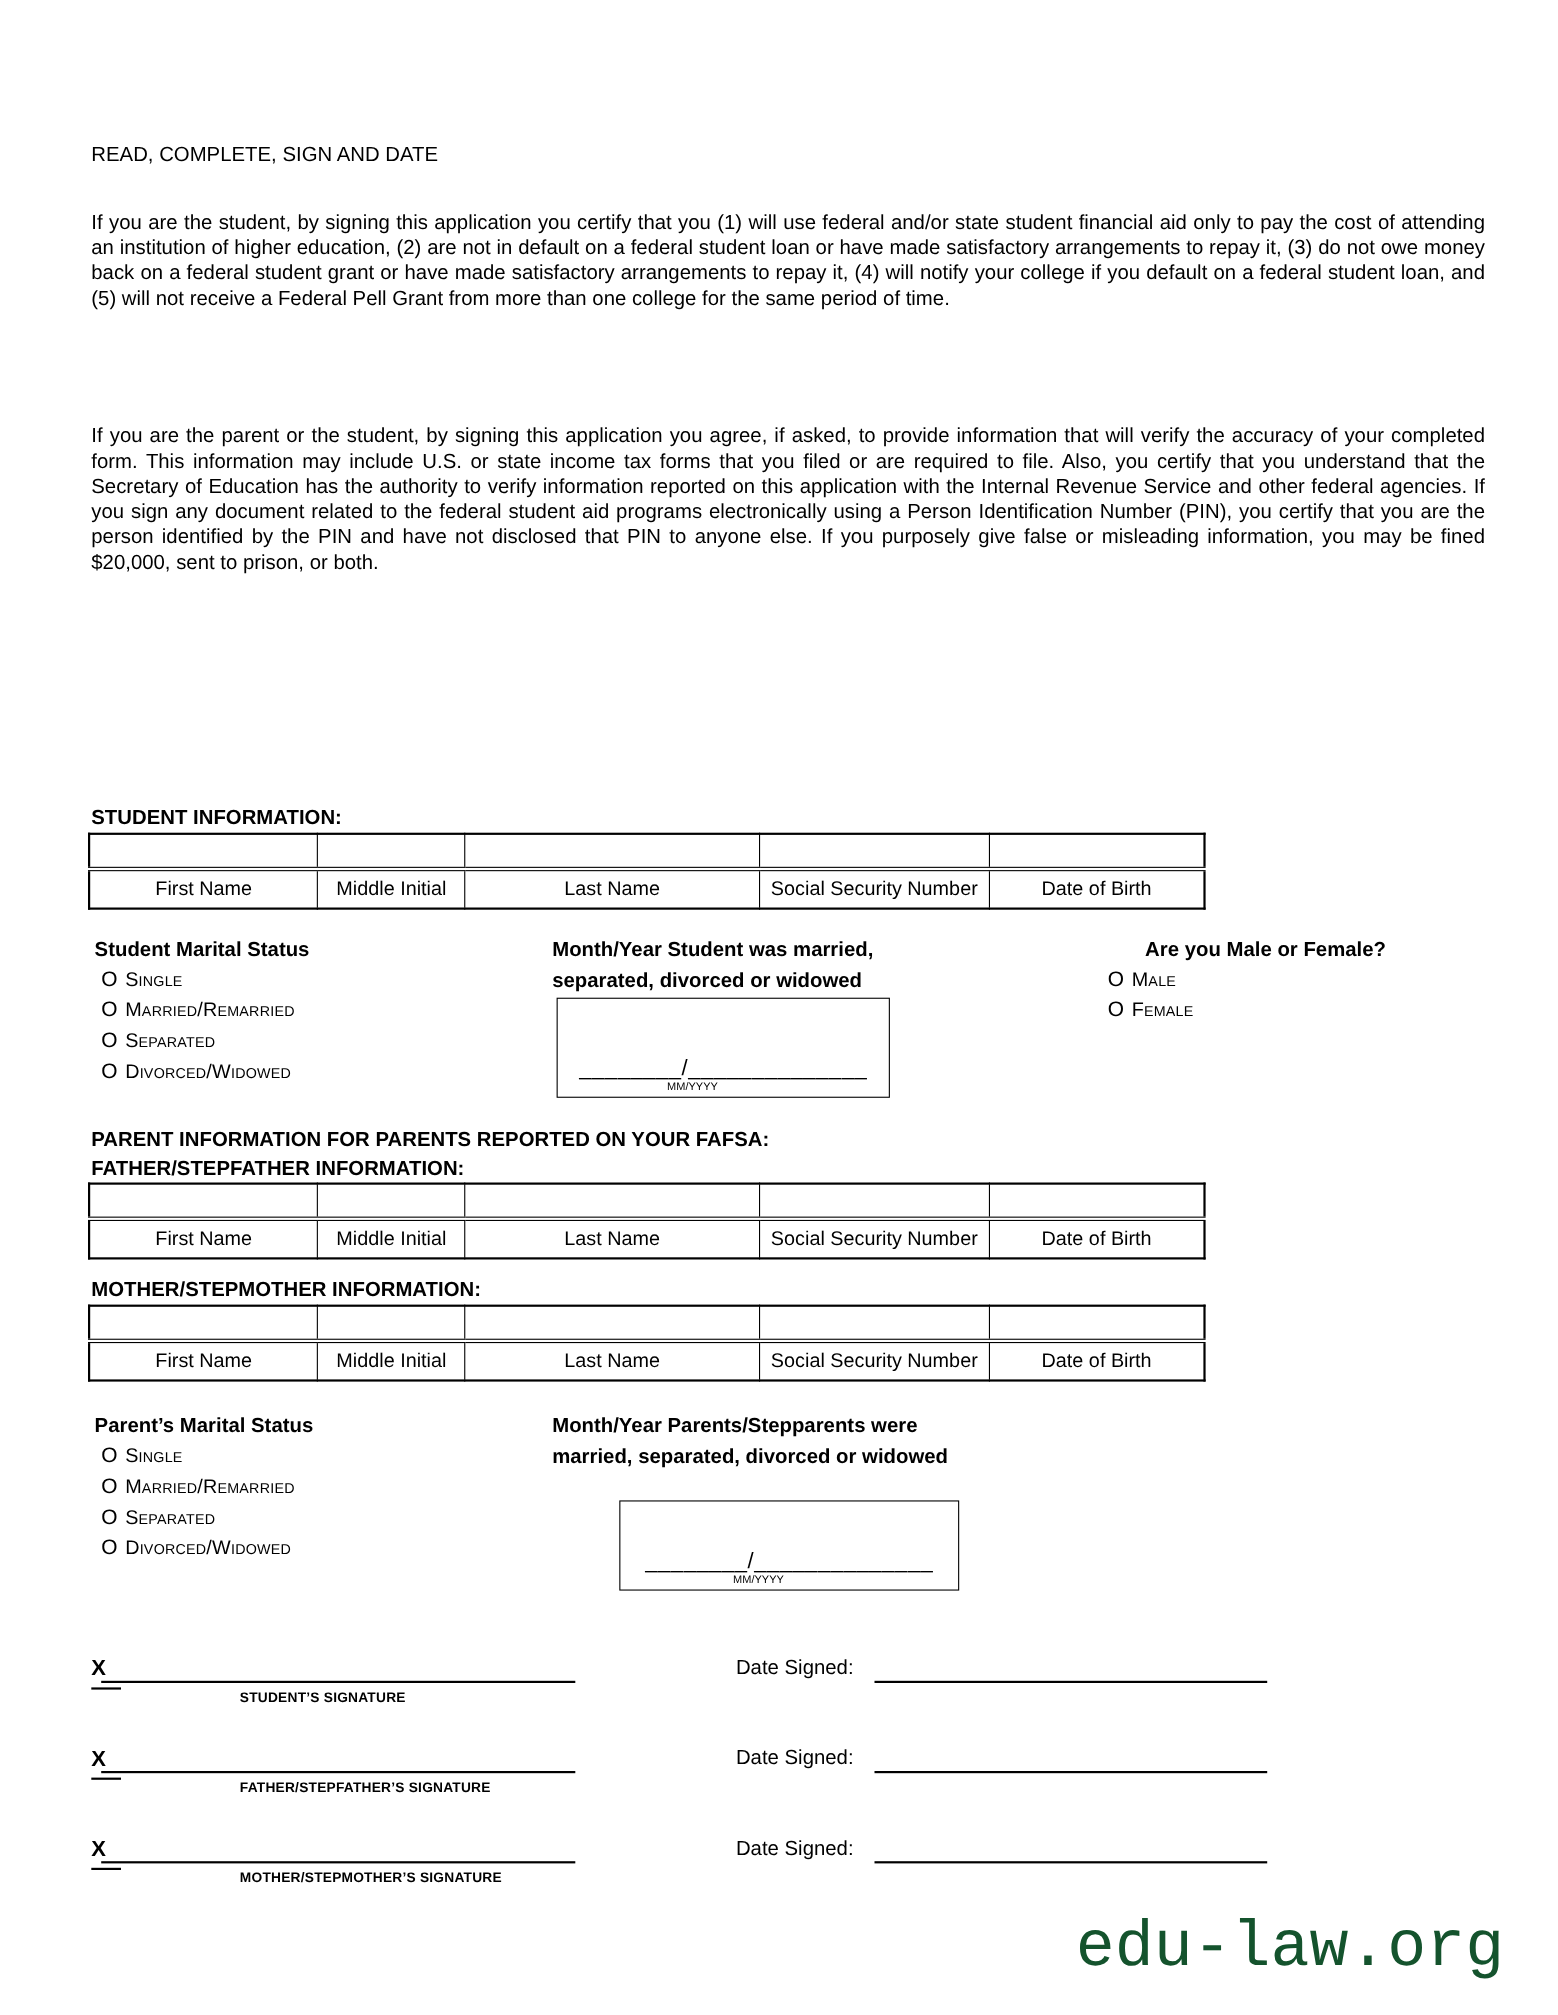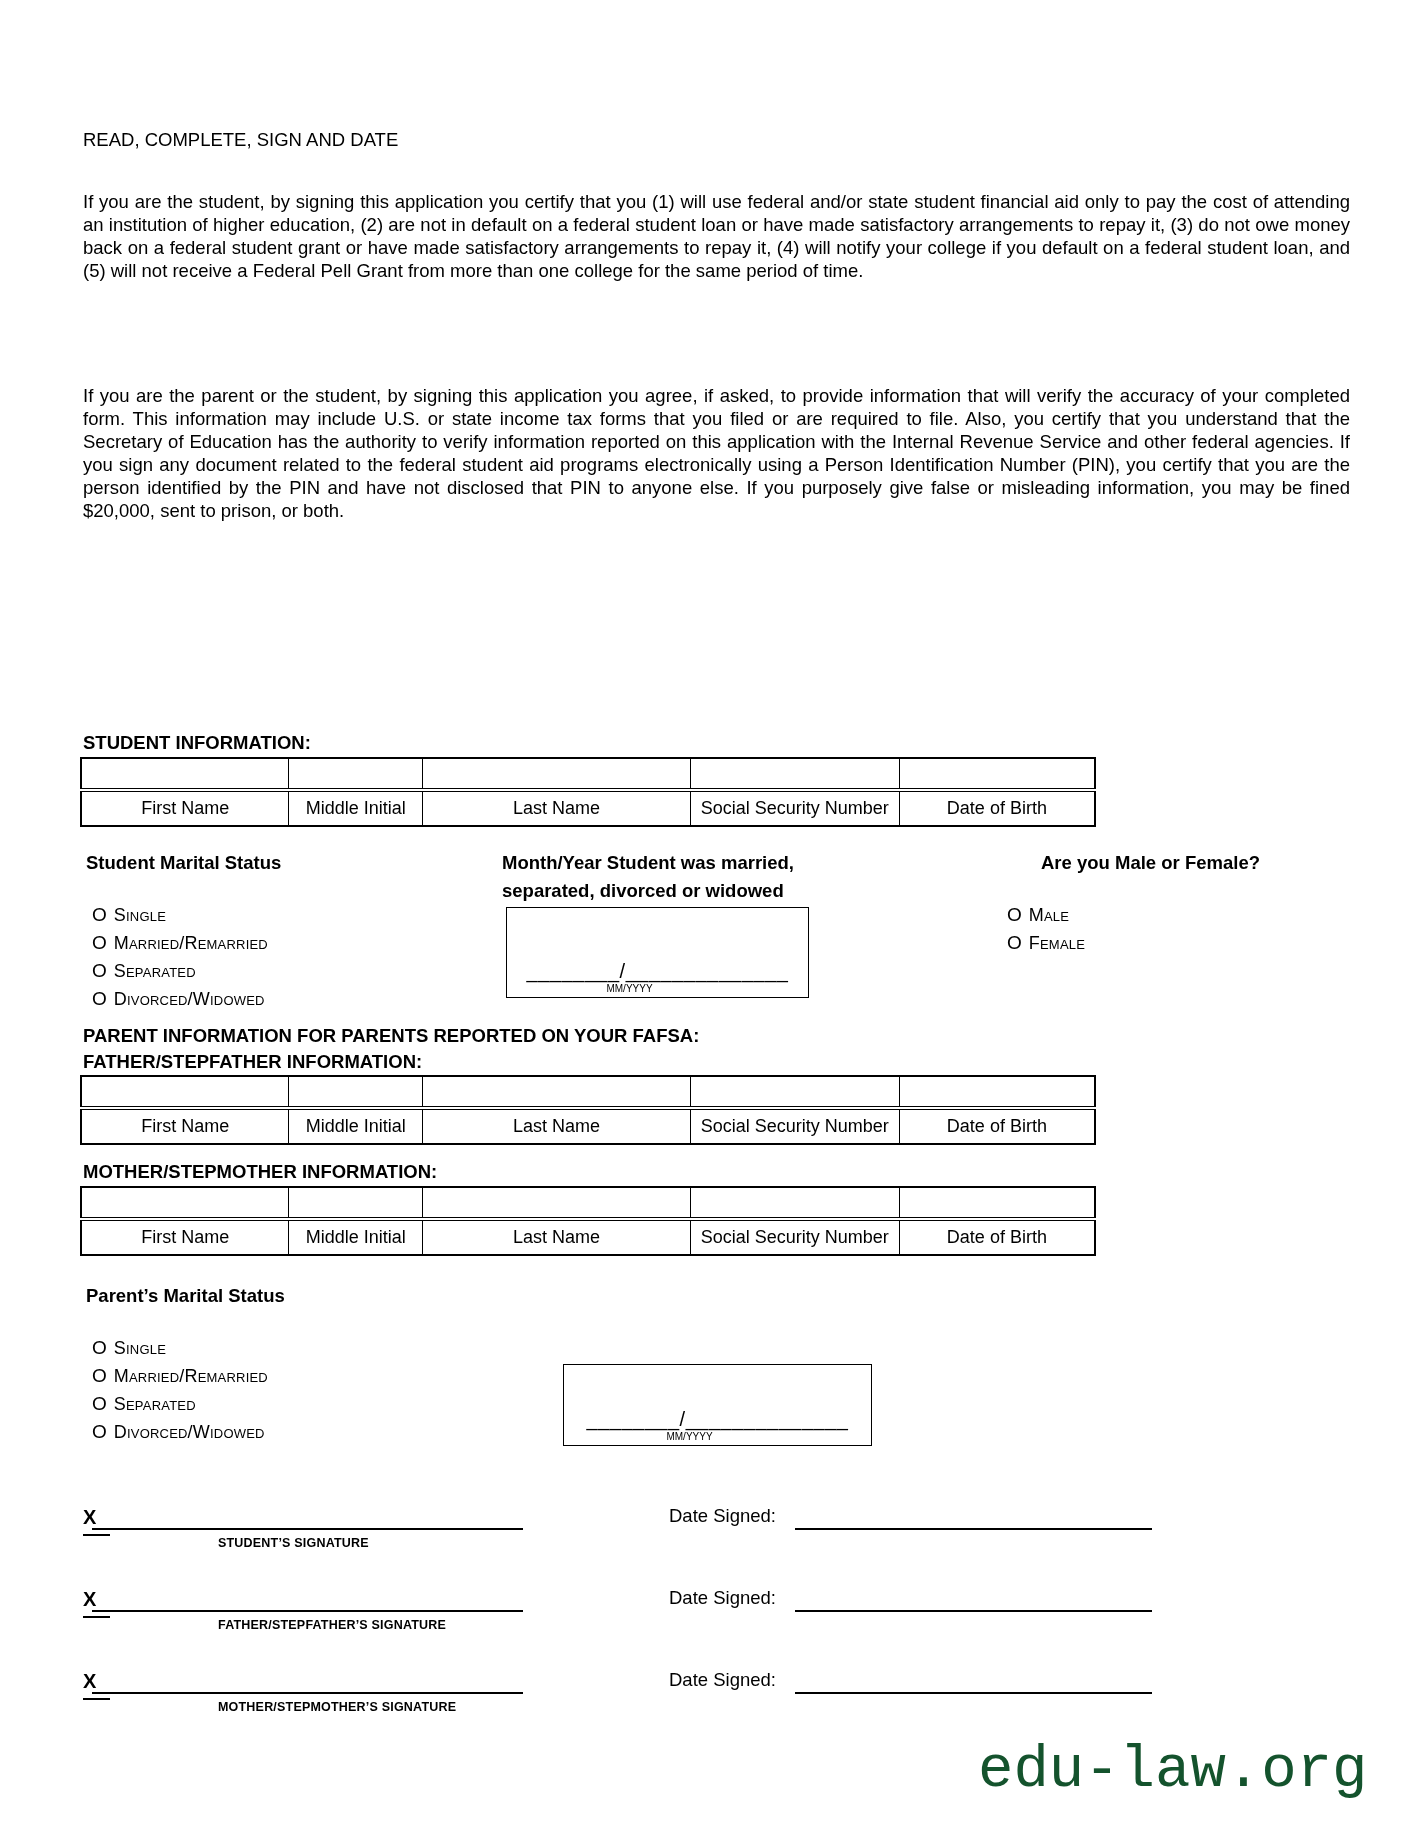--- a/index.html
+++ b/index.html
@@ -47,7 +47,7 @@
   .bh-left-parent   { left:86px;  top:1282px; }
   .bh-mid-parent    { left:502px; top:1282px; }
 
-  .opt-list { position:absolute; line-height:27px;margin-top:24px; }
+  .opt-list { position:absolute; line-height:27px; }
   .ol-student { left:92px;  top:877px; }
   .ol-gender  { left:1007px; top:877px; }
   .ol-parent  { left:92px;  top:1310px; }

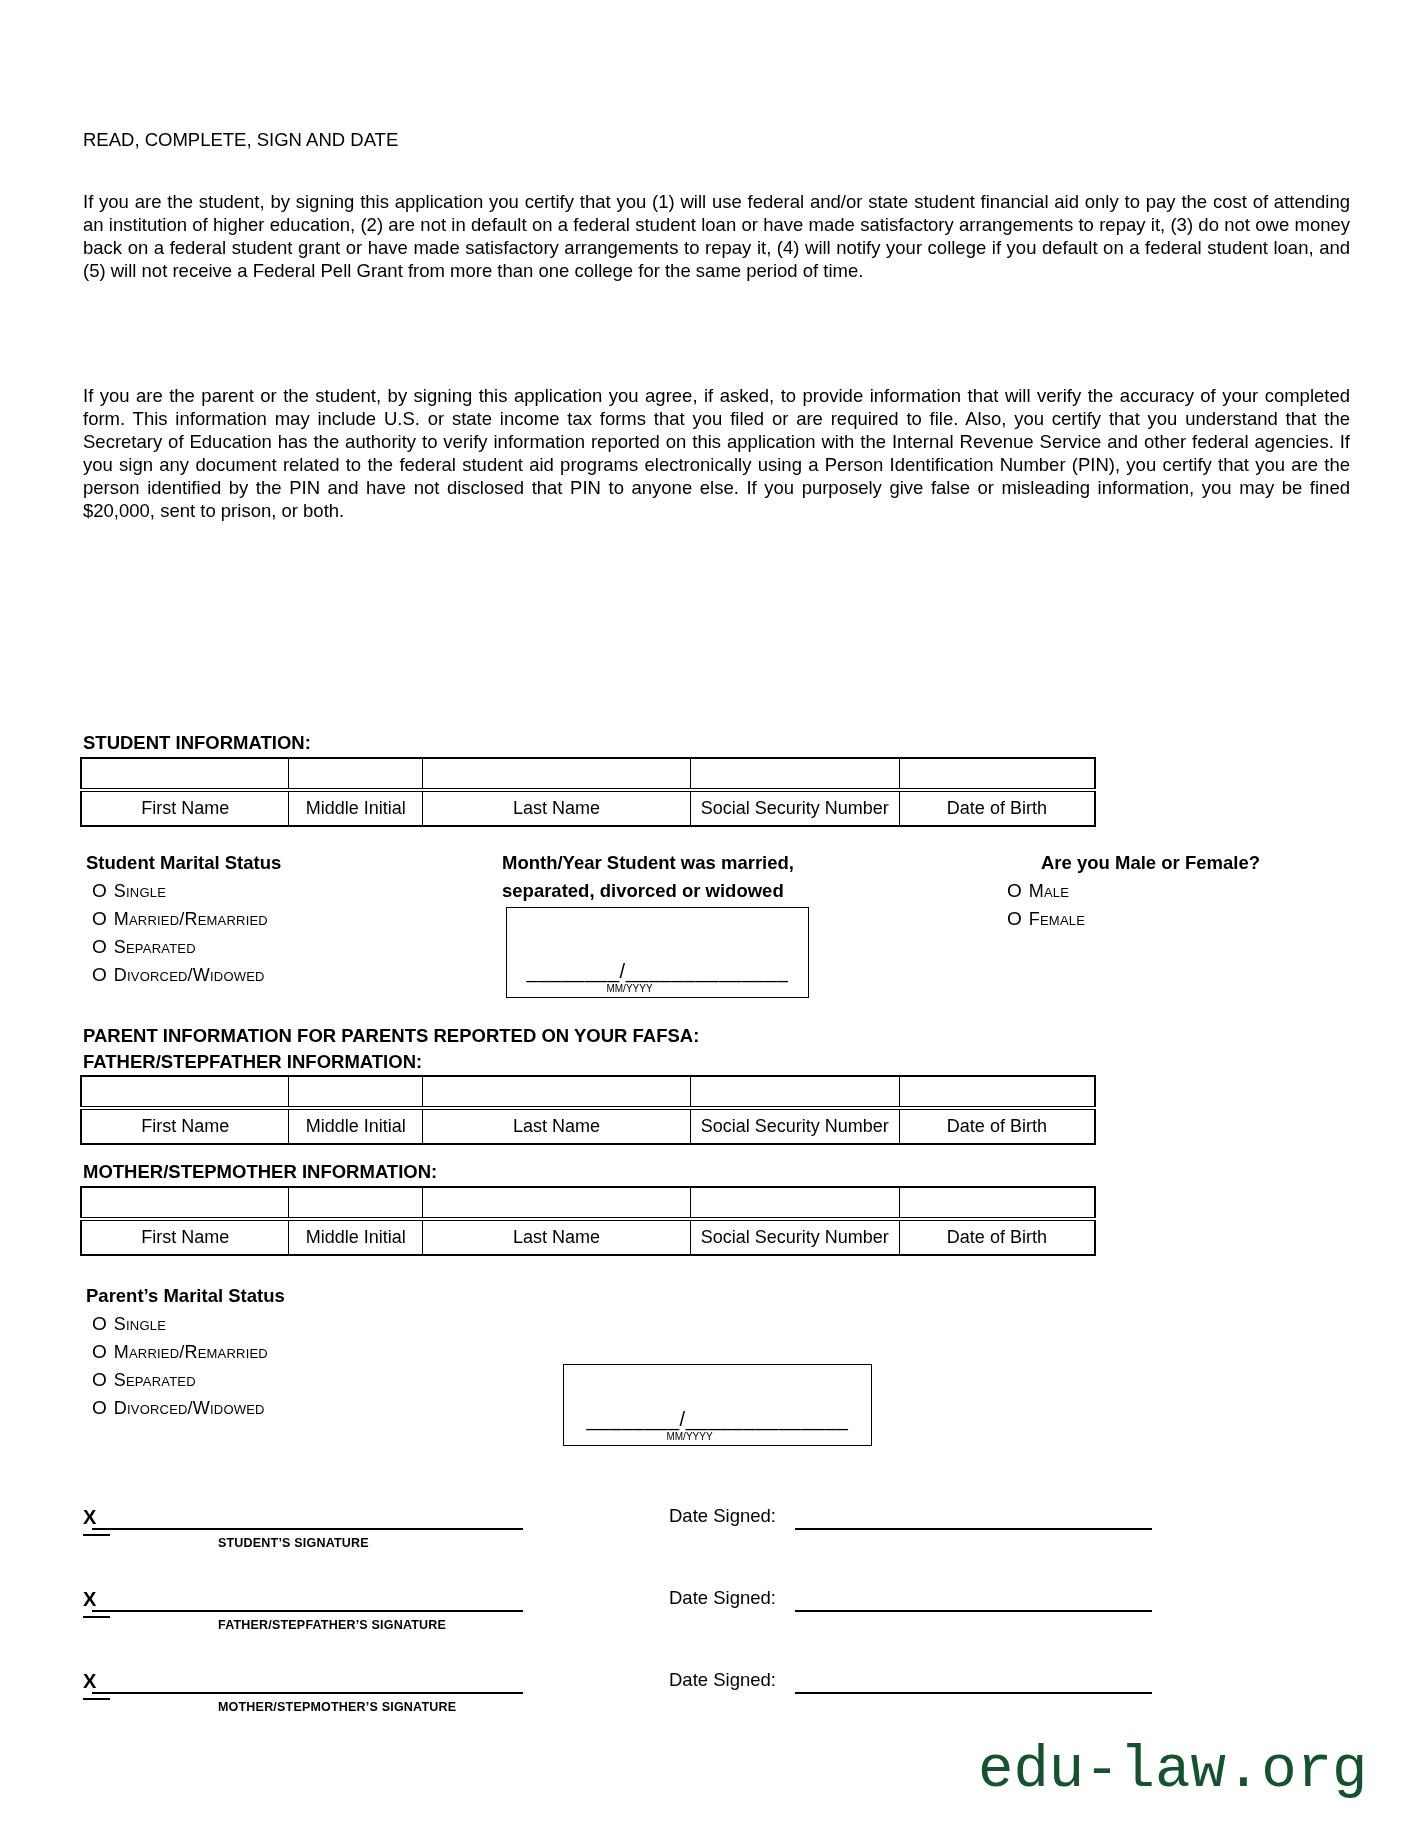--- a/index.html
+++ b/index.html
@@ -211,6 +211,10 @@
     <div class="opt"><span class="radio">O</span><span class="opt-label">Divorced/Widowed</span></div>
   </div>
 
+  <div class="block-heading bh-mid-parent">
+    <span>Month/Year Parents/Stepparents were</span><br>
+    <span>married, separated, divorced or widowed</span>
+  </div>
   <div class="mm-box box-parent">
     <div class="blank-line">________/______________</div>
     <div class="mm-label">MM/YYYY</div>

